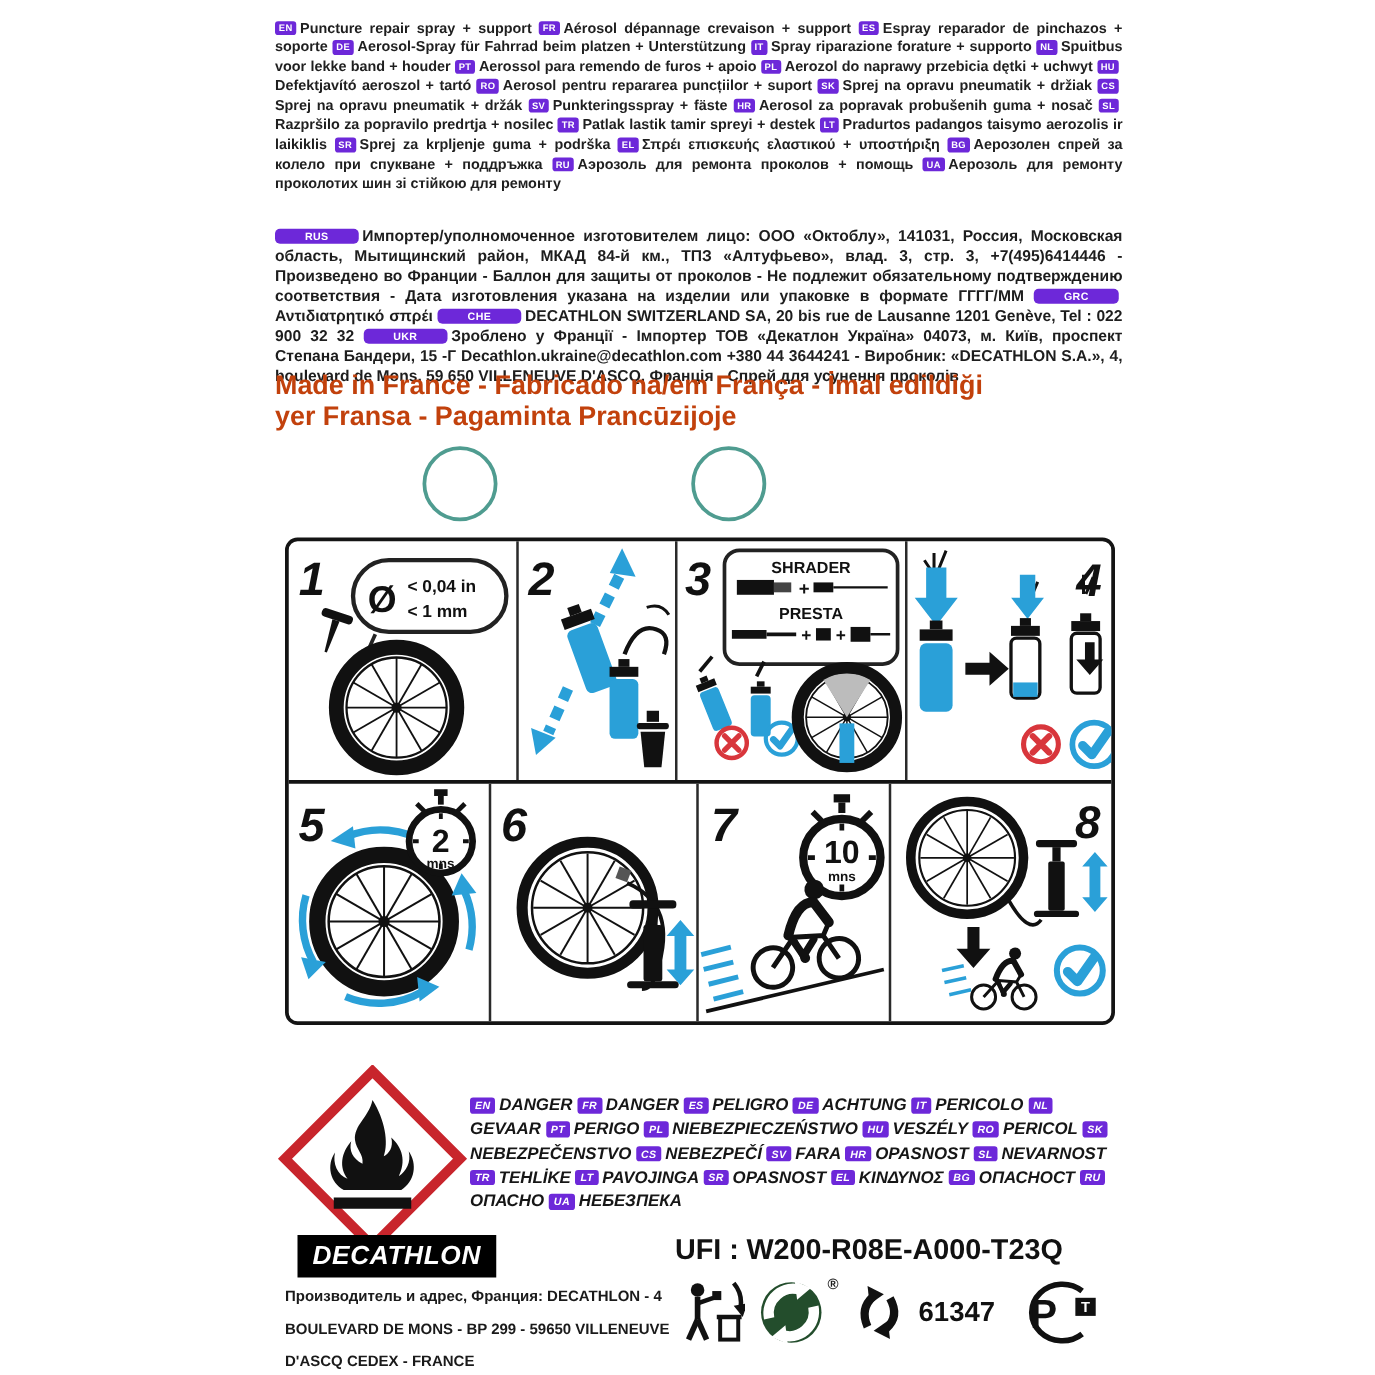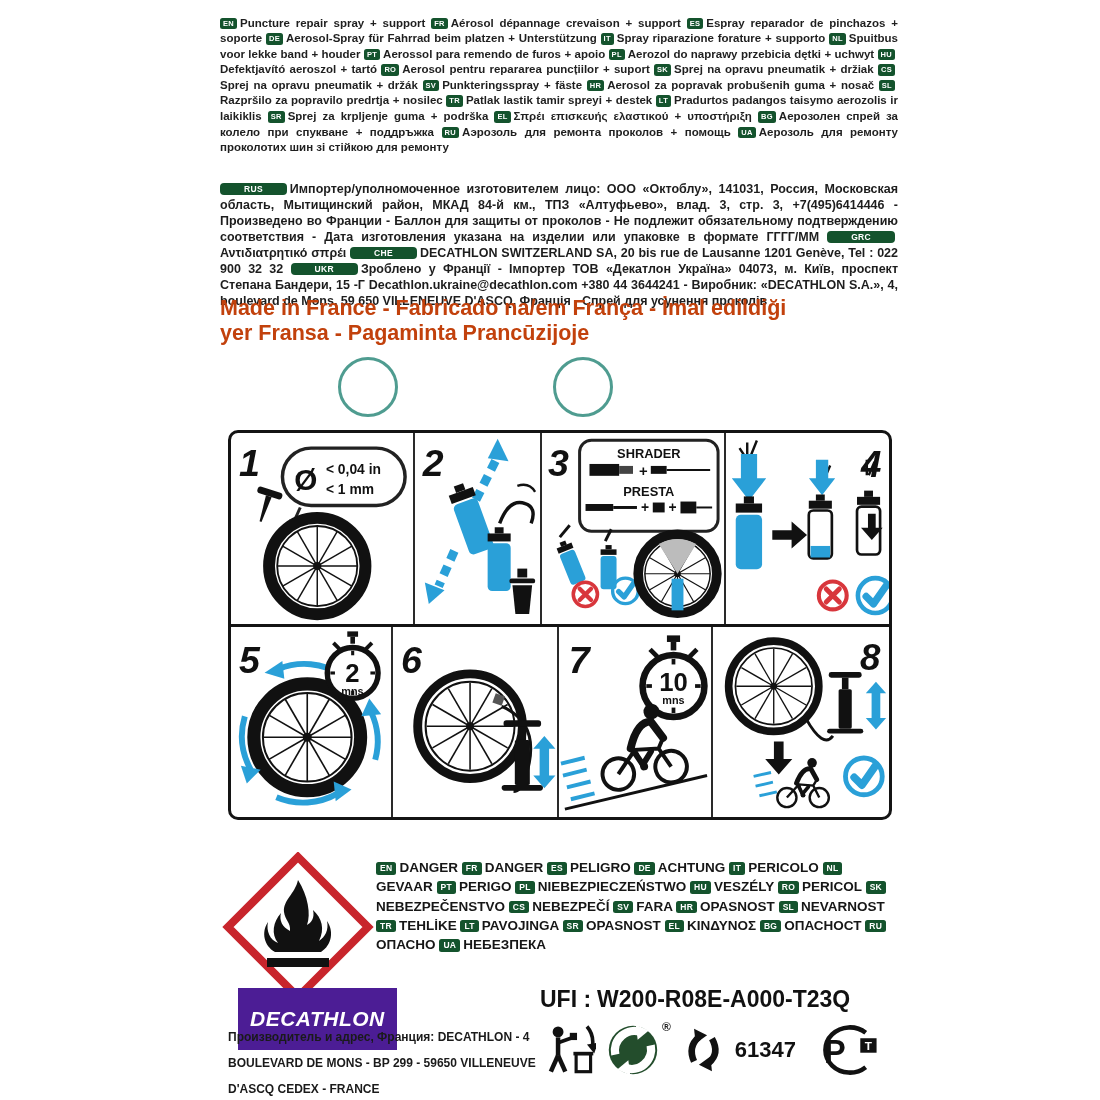--- a/index.html
+++ b/index.html
@@ -8,7 +8,7 @@
   
   .top-names{position:absolute;left:220px;top:4px;width:678px;font-size:11.5px;font-weight:700;
              line-height:15.6px;text-align:justify;color:#1f1f1f;}
-  .badge{display:inline-block;background:#14532d;color:#fff;font-weight:700;font-size:7.5px;
+  .badge{display:inline-block;background:#6d28d9;color:#fff;font-weight:700;font-size:7.5px;
          line-height:1;padding:2px 3px;border-radius:2.5px;margin-right:3px;vertical-align:1px;letter-spacing:.3px;}
   .seg{display:inline;}
   .seg .t{font-weight:700;}

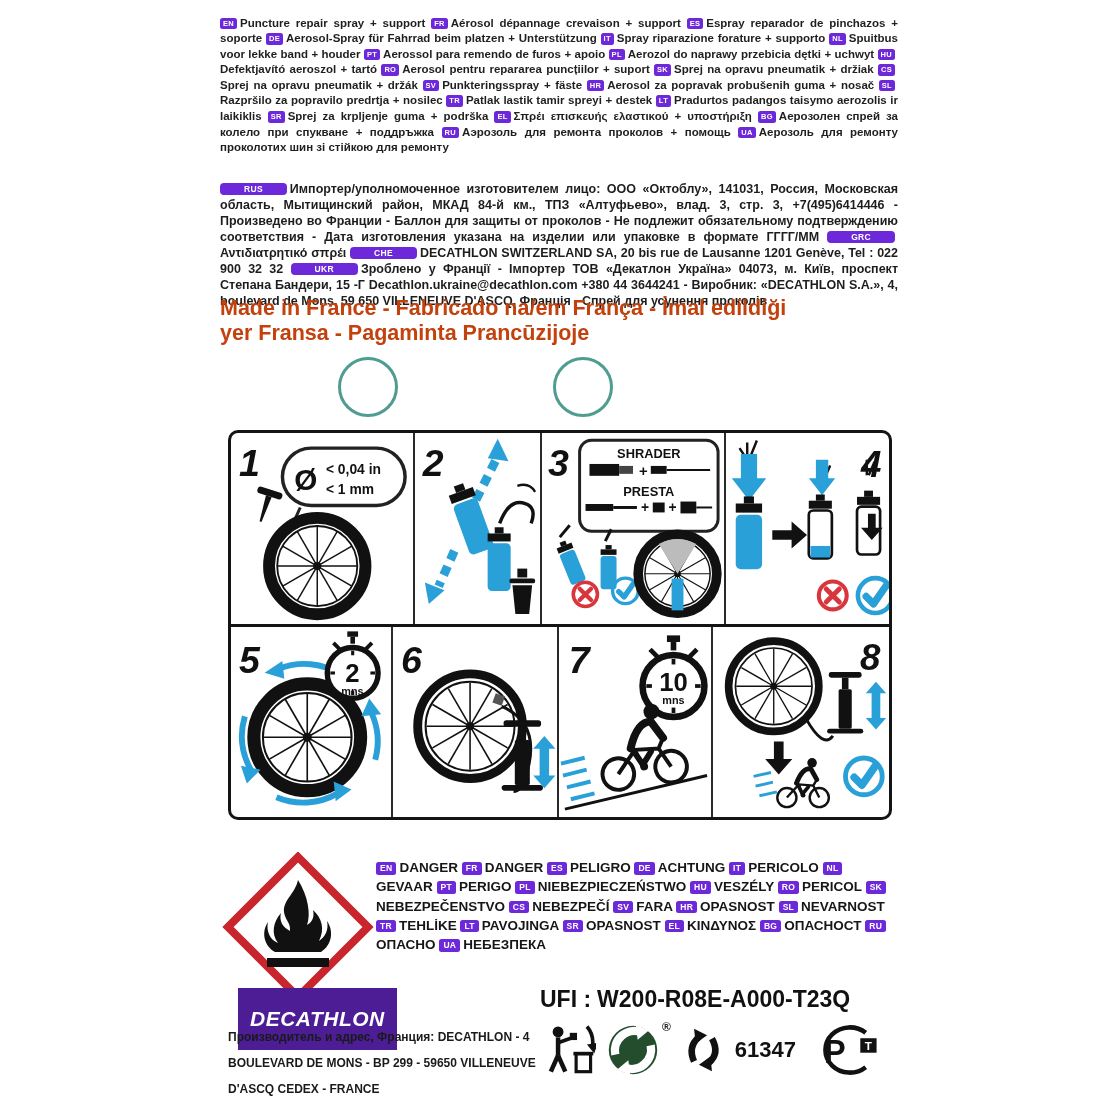--- a/index.html
+++ b/index.html
@@ -35,8 +35,8 @@
   .svgtxt{font-family:"Liberation Sans","DejaVu Sans",sans-serif;fill:#111;}
   
   .hazard-row{position:absolute;left:222px;top:852px;display:flex;align-items:flex-start;}
-  .danger-words{width:520px;margin-left:2px;margin-top:6px;font-size:13.5px;font-weight:700;
-                line-height:19.3px;color:#161616;}
+  .danger-words{width:520px;margin-left:2px;margin-top:22px;font-size:13.5px;font-weight:700;
+                line-height:19.3px;color:#161616;font-style:italic;}
   .danger-words .badge{font-size:8.5px;padding:2px 4px;}
   
   .brand-logo{position:absolute;left:238px;top:988px;background:#4c1d95;color:#fff;

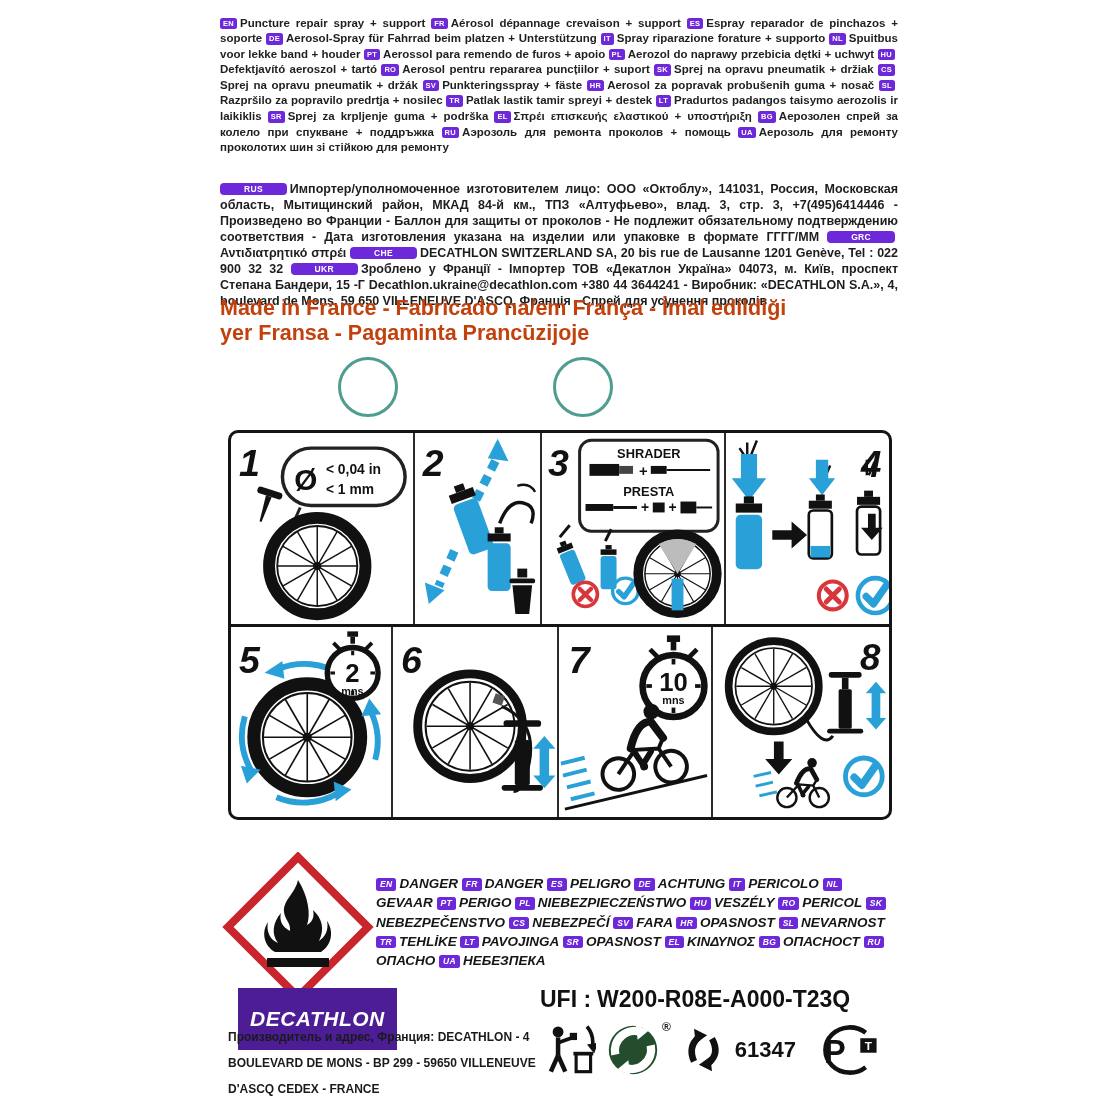--- a/index.html
+++ b/index.html
@@ -39,8 +39,8 @@
                 line-height:19.3px;color:#161616;font-style:italic;}
   .danger-words .badge{font-size:8.5px;padding:2px 4px;}
   
-  .brand-logo{position:absolute;left:238px;top:988px;background:#4c1d95;color:#fff;
-              font-style:italic;font-weight:800;font-size:21px;letter-spacing:.5px;padding:19px 12px;}
+  .brand-logo{position:absolute;left:238px;top:988px;background:#000000;color:#fff;
+              font-style:italic;font-weight:800;font-size:21px;letter-spacing:.5px;padding:5px 12px;}
   .mfr{position:absolute;left:228px;top:1024px;width:320px;font-size:12px;font-weight:700;
        line-height:26px;color:#1a1a1a;}
   .ufi{position:absolute;left:540px;top:986px;font-size:23px;font-weight:700;color:#111;}

